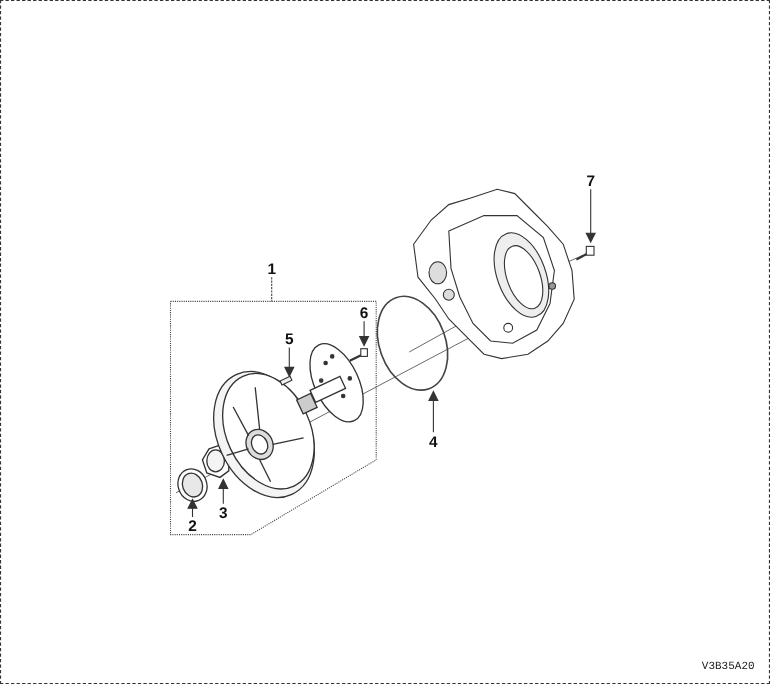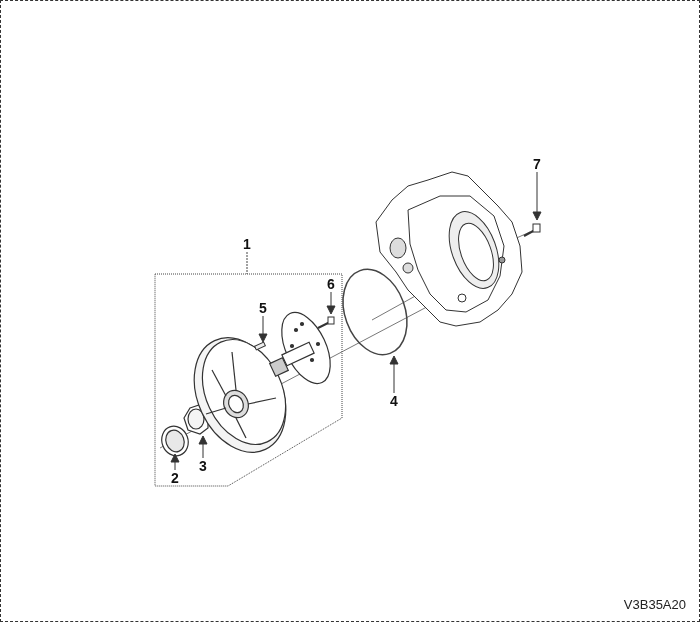--- a/index.html
+++ b/index.html
@@ -16,7 +16,7 @@
   }
   .fig-code {
     position: absolute; right: 14px; bottom: 10px;
-    font-family: Liberation Sans, sans-serif; font-size: 13px; color: #222;
+    font-family: Liberation Mono, monospace; font-size: 10px; color: #222;
   }
 </style>
 </head>

